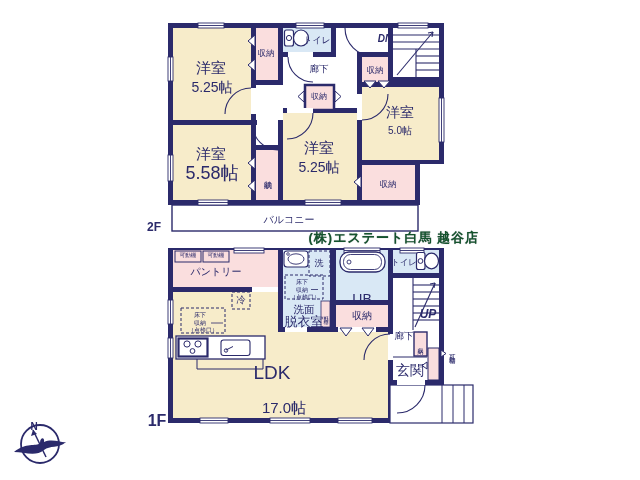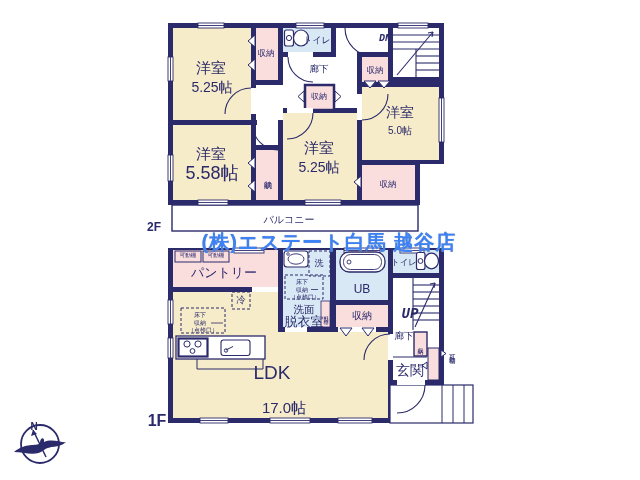--- a/index.html
+++ b/index.html
@@ -9,7 +9,7 @@
   .lbl{position:absolute;transform:translate(-50%,-50%);color:#2b2a6b;white-space:nowrap;
        line-height:1;z-index:5;}
   .vert{writing-mode:vertical-rl;text-orientation:upright;letter-spacing:1px;}
-  .stair-lbl{font-family:Liberation Mono, monospace;font-style:italic;font-weight:bold;}
+  .stair-lbl{font-family:Liberation Sans, sans-serif;font-style:italic;font-weight:bold;}
   .floor-lbl{font-weight:bold;}
   #watermark{position:absolute;left:179px;top:229px;width:300px;text-align:center;
              transform:none;font-size:20px;font-weight:bold;letter-spacing:1px;

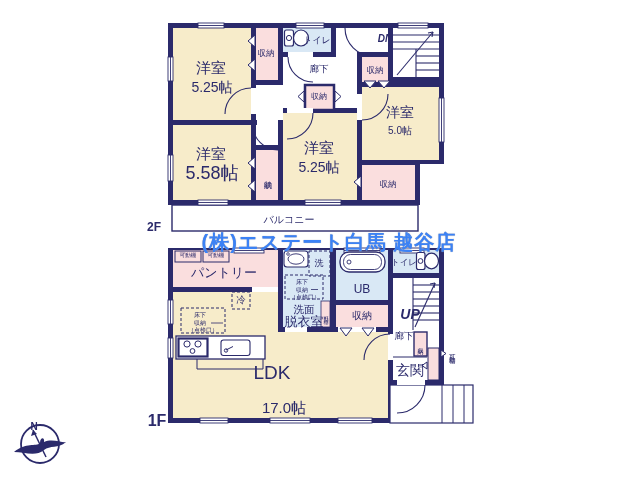--- a/index.html
+++ b/index.html
@@ -11,9 +11,9 @@
   .vert{writing-mode:vertical-rl;text-orientation:upright;letter-spacing:1px;}
   .stair-lbl{font-family:Liberation Sans, sans-serif;font-style:italic;font-weight:bold;}
   .floor-lbl{font-weight:bold;}
-  #watermark{position:absolute;left:179px;top:229px;width:300px;text-align:center;
-             transform:none;font-size:20px;font-weight:bold;letter-spacing:1px;
-             color:#3b82f6;text-shadow:0 0 1px #9a9aa2;z-index:6;}
+  #watermark{position:absolute;left:179px;top:229px;width:300px;text-align:right;
+             transform:none;font-size:13px;font-weight:bold;letter-spacing:1px;
+             color:#14532d;text-shadow:0 0 1px #9a9aa2;z-index:6;}
 </style>
 </head>
 <body>

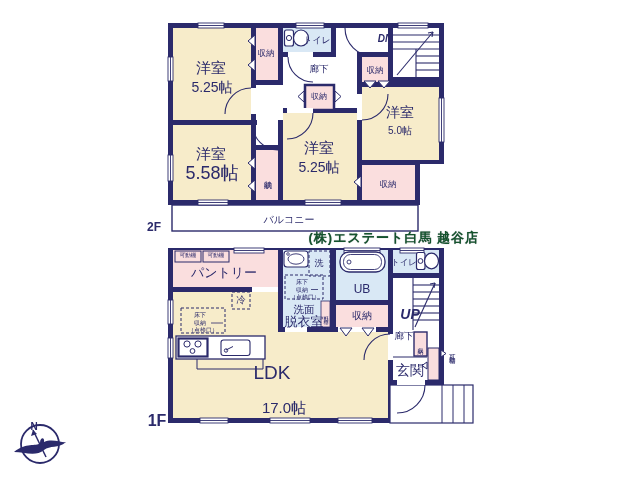--- a/index.html
+++ b/index.html
@@ -255,7 +255,7 @@
 
 <div class="lbl" style="left:188px;top:256px;font-size:5.5px">可動棚</div>
 <div class="lbl" style="left:216px;top:256px;font-size:5.5px">可動棚</div>
-<div class="lbl" style="left:224px;top:272px;font-size:13px">パントリー</div>
+<div class="lbl" style="left:216px;top:272px;font-size:10px">パントリー</div>
 <div class="lbl" style="left:241px;top:300px;font-size:9.5px">冷</div>
 <div class="lbl" style="left:200px;top:315px;font-size:6px">床下</div>
 <div class="lbl" style="left:200px;top:322.5px;font-size:6px">収納</div>

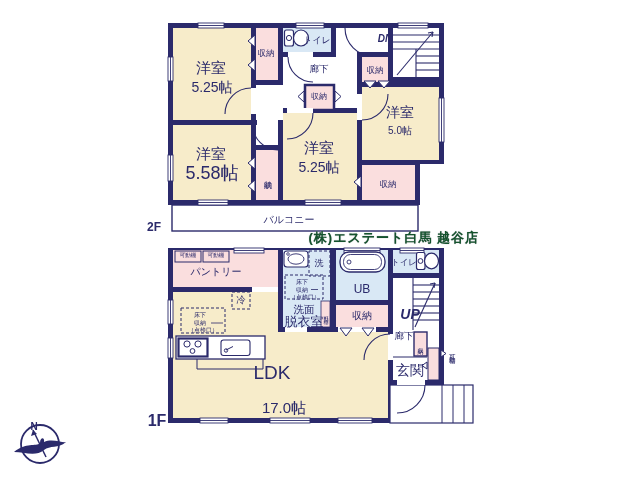--- a/index.html
+++ b/index.html
@@ -267,7 +267,7 @@
 <div class="lbl" style="left:304px;top:309px;font-size:10.5px">洗面</div>
 <div class="lbl" style="left:304px;top:321px;font-size:13px">脱衣室</div>
 <div class="lbl vert" style="left:325.5px;top:314px;font-size:5px">可動棚</div>
-<div class="lbl" style="left:362px;top:289px;font-size:12px">UB</div>
+<div class="lbl" style="left:362px;top:299px;font-size:14px">UB</div>
 <div class="lbl" style="left:362px;top:316px;font-size:10px">収納</div>
 <div class="lbl" style="left:404px;top:262px;font-size:8.5px">トイレ</div>
 <div class="lbl stair-lbl" style="left:410px;top:314px;font-size:14px">UP</div>

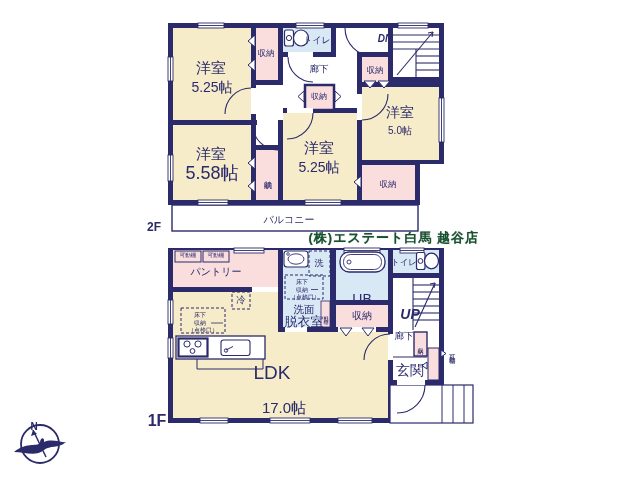--- a/index.html
+++ b/index.html
@@ -270,7 +270,7 @@
 <div class="lbl" style="left:362px;top:299px;font-size:14px">UB</div>
 <div class="lbl" style="left:362px;top:316px;font-size:10px">収納</div>
 <div class="lbl" style="left:404px;top:262px;font-size:8.5px">トイレ</div>
-<div class="lbl stair-lbl" style="left:410px;top:314px;font-size:14px">UP</div>
+<div class="lbl stair-lbl" style="left:428px;top:314px;font-size:12px">UP</div>
 <div class="lbl" style="left:404px;top:336px;font-size:9.5px">廊下</div>
 <div class="lbl vert" style="left:420.5px;top:344px;font-size:6px">収納</div>
 <div class="lbl" style="left:410px;top:370px;font-size:14px">玄関</div>

